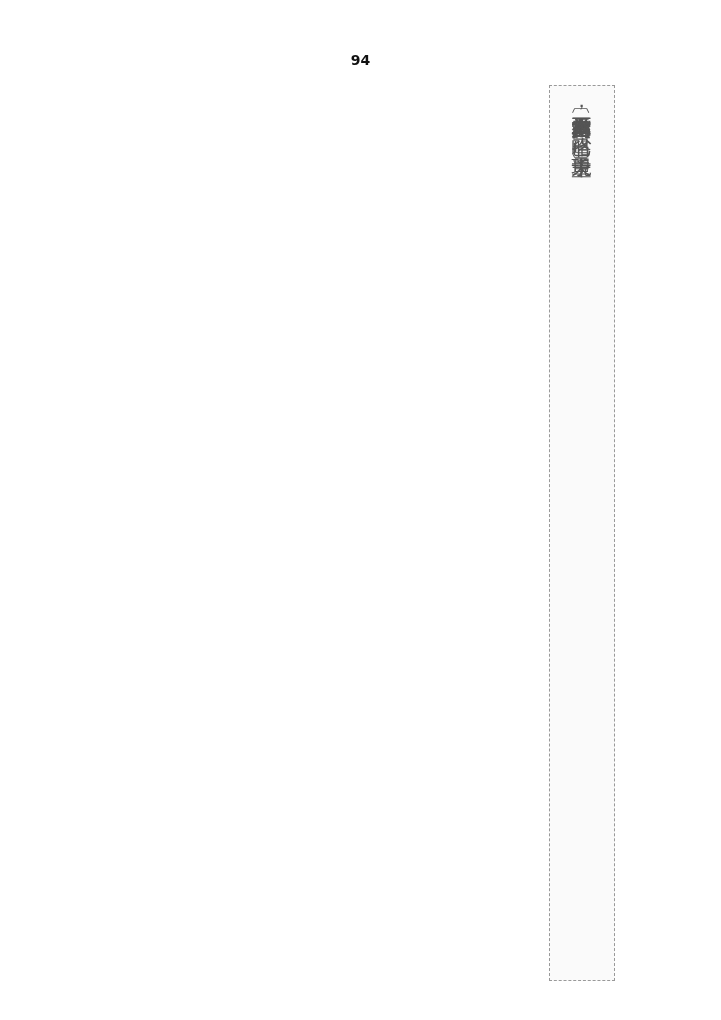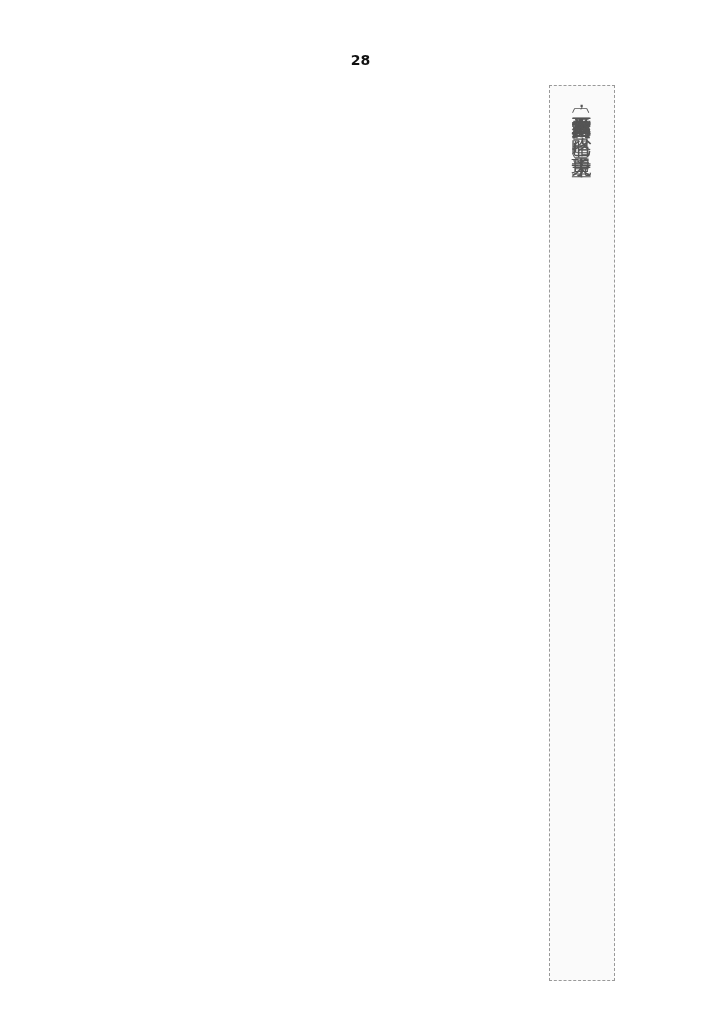--- a/index.html
+++ b/index.html
@@ -42,7 +42,7 @@
 </head>
 <body>
 
-<div class="folio">28</div>
+<div class="folio">94</div>
 
 <div class="text-block">
   <p class="redaction-note">〔本頁正文為不當露骨內容，已省略，未予重現〕</p>

